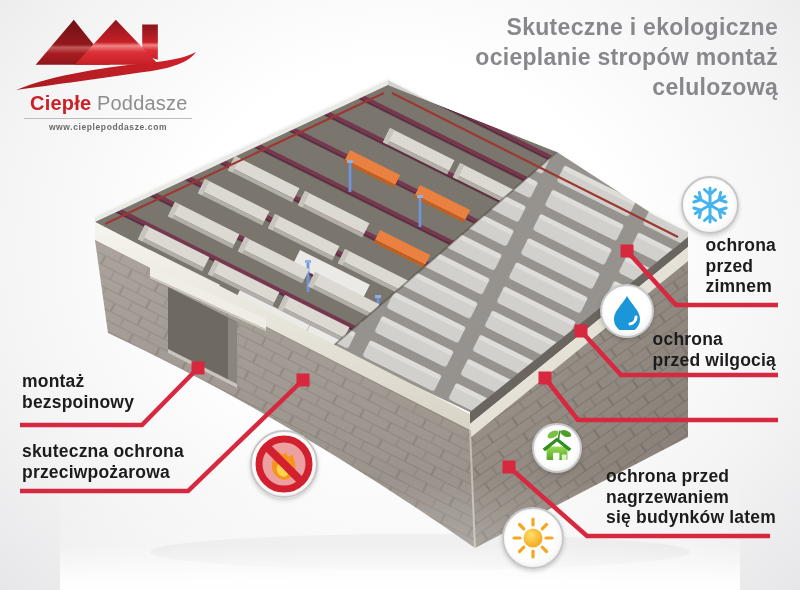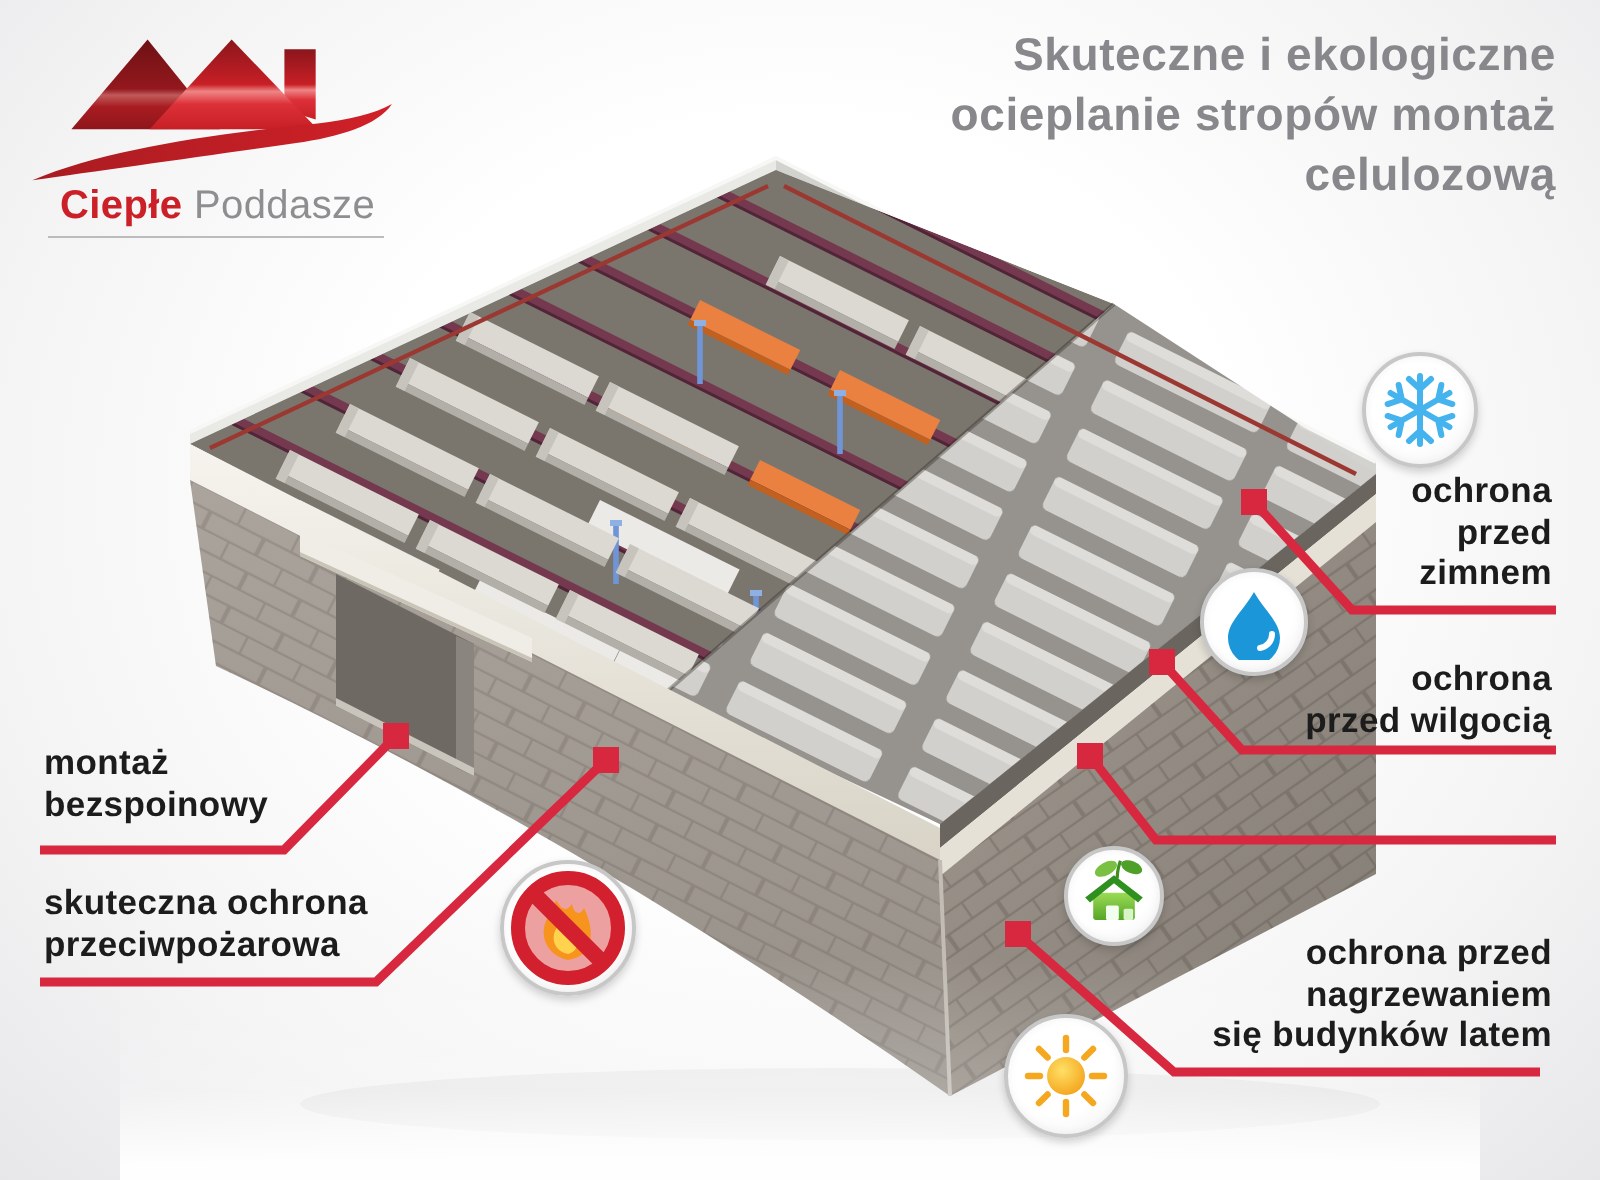--- a/index.html
+++ b/index.html
@@ -237,6 +237,7 @@
       <span class="p2">Poddasze</span>
     </div>
     <div class="logo-rule"></div>
+    <div class="logo-url">www.cieplepoddasze.com</div>
   </div>
 
   <h1 class="main-title">Skuteczne i ekologiczne

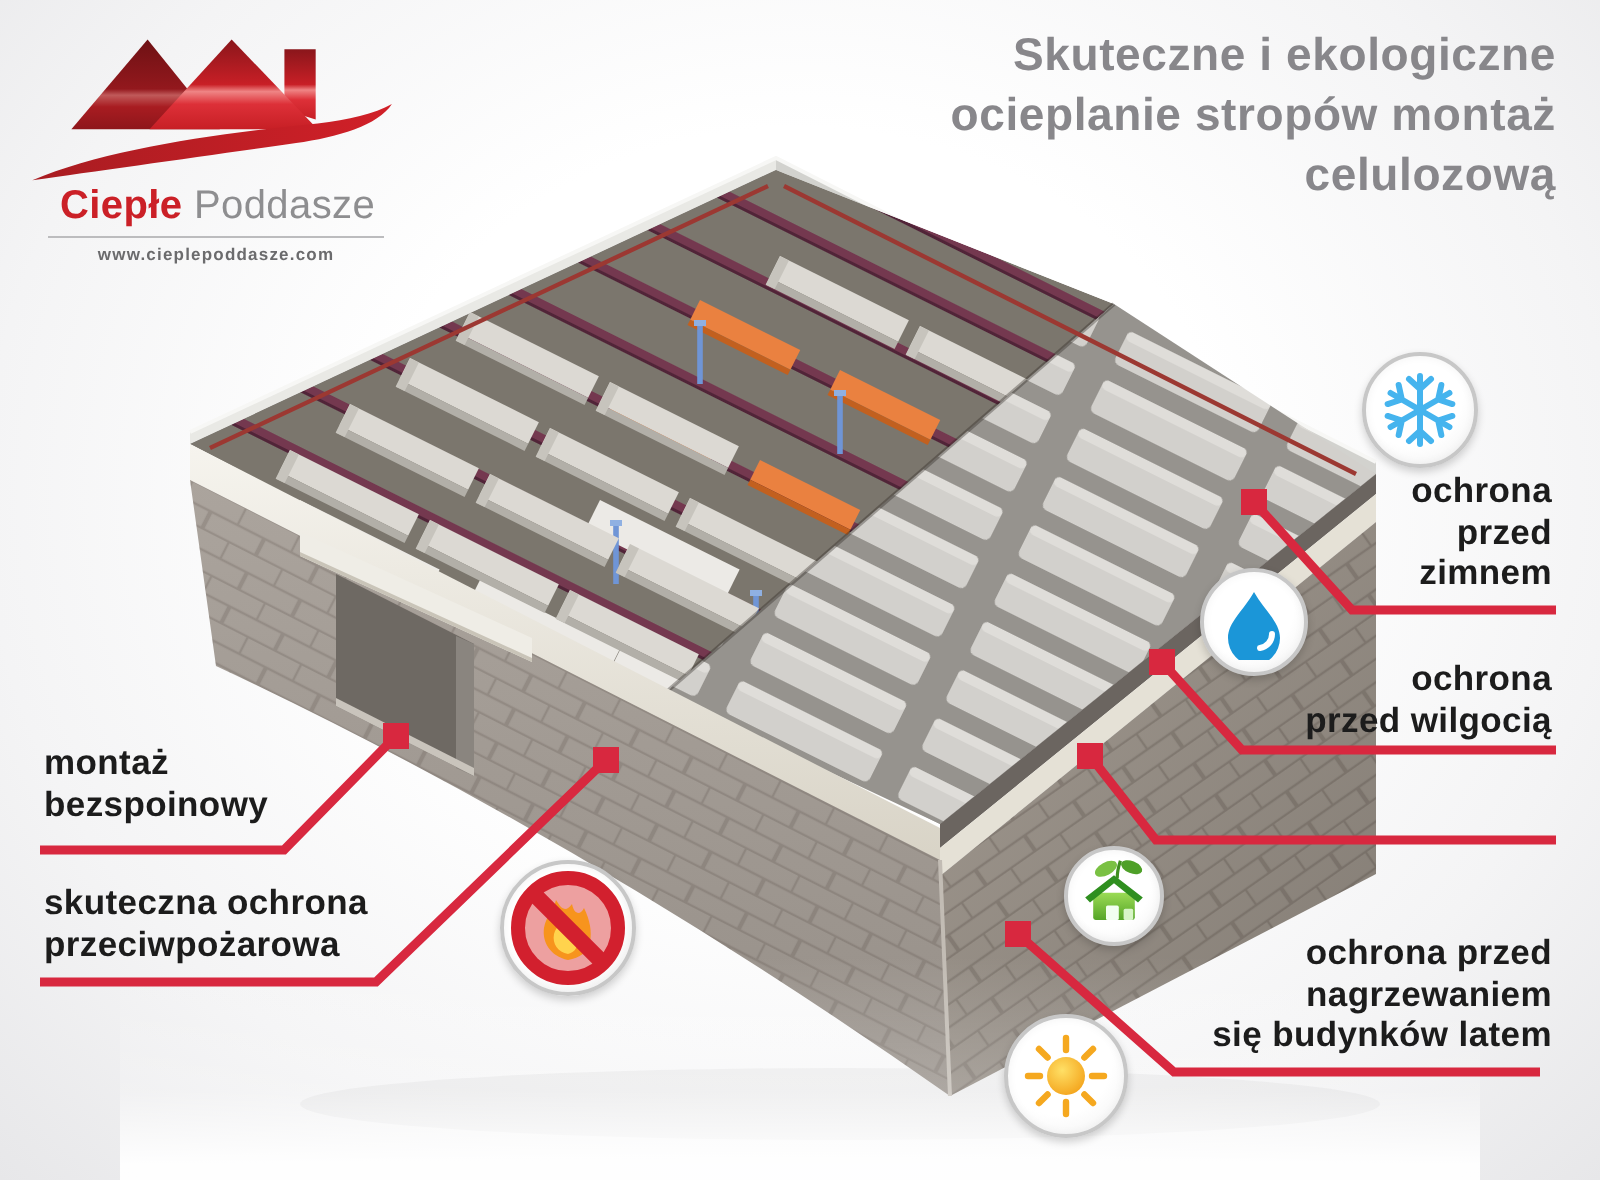--- a/index.html
+++ b/index.html
@@ -33,7 +33,7 @@
     position:absolute;font-weight:bold;font-size:17.5px;line-height:20.5px;
     color:#1c1c1c;white-space:pre-line;letter-spacing:.2px;
   }
-  .align-right{text-align:right;right:24px;}
+  .align-right{text-align:left;right:24px;}
   .align-left{text-align:left;left:22px;}
 
   

